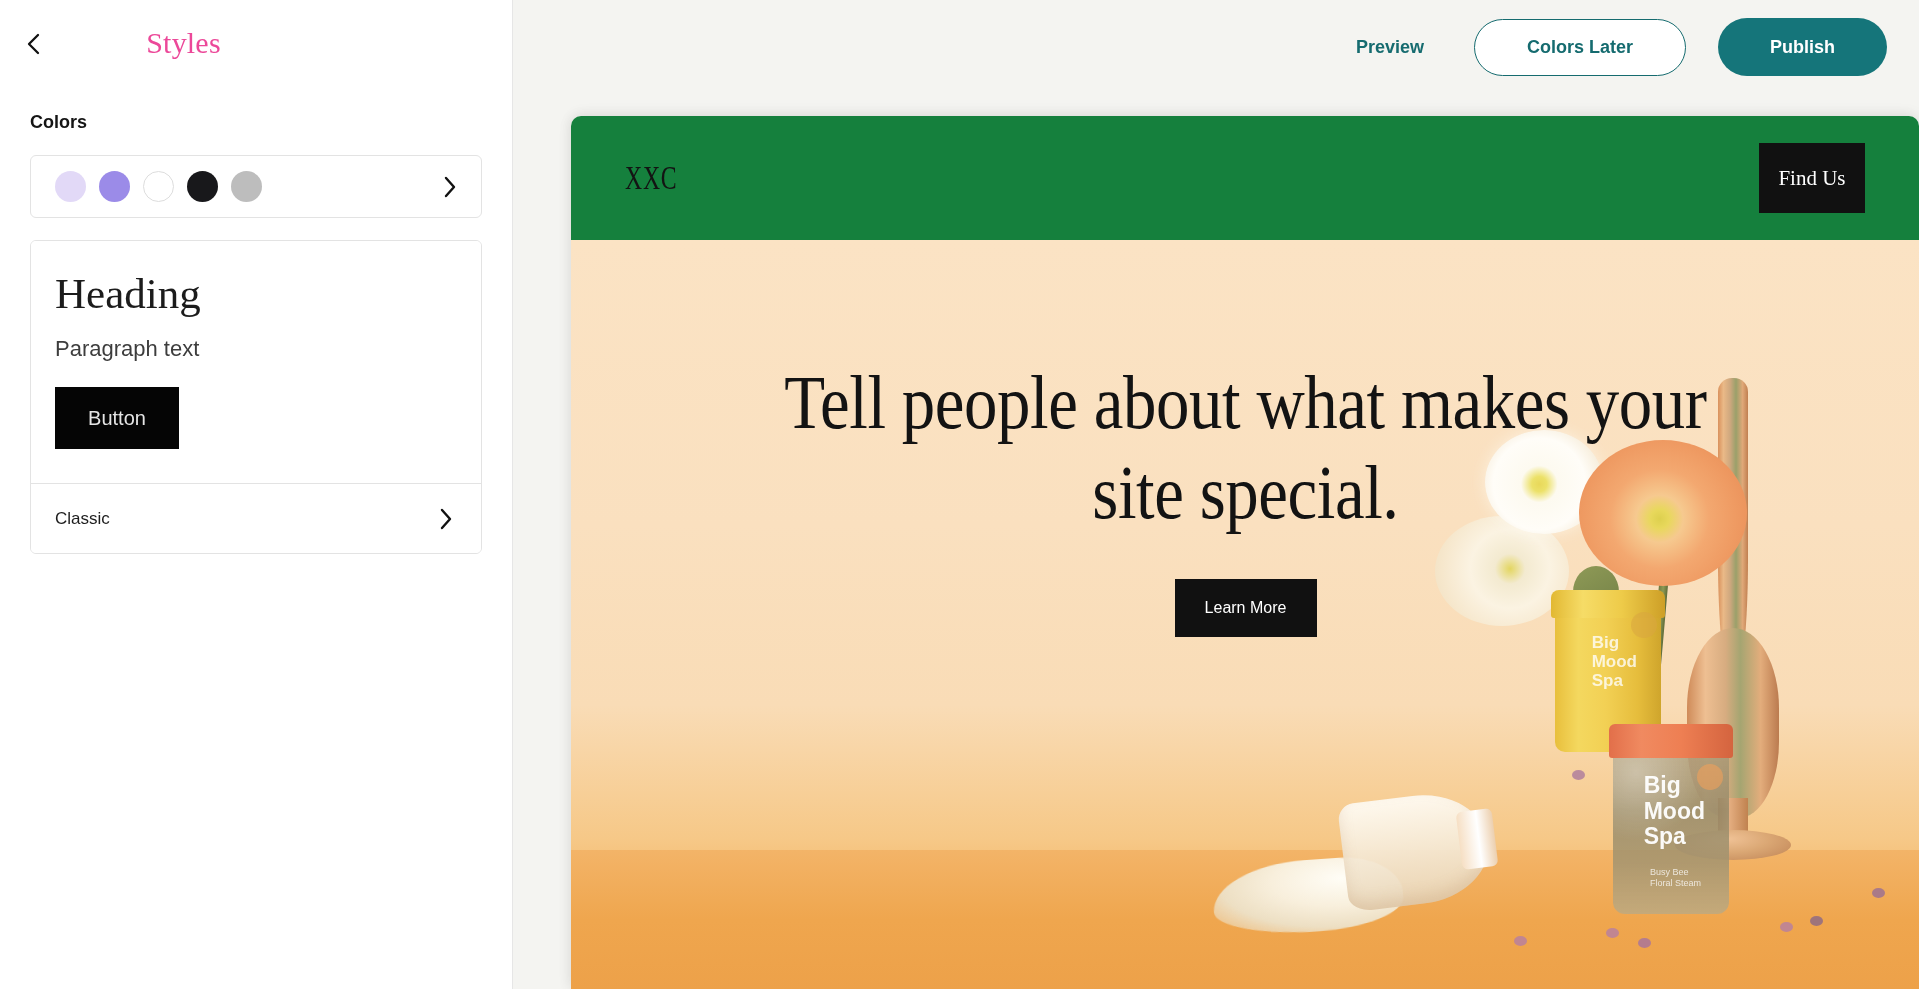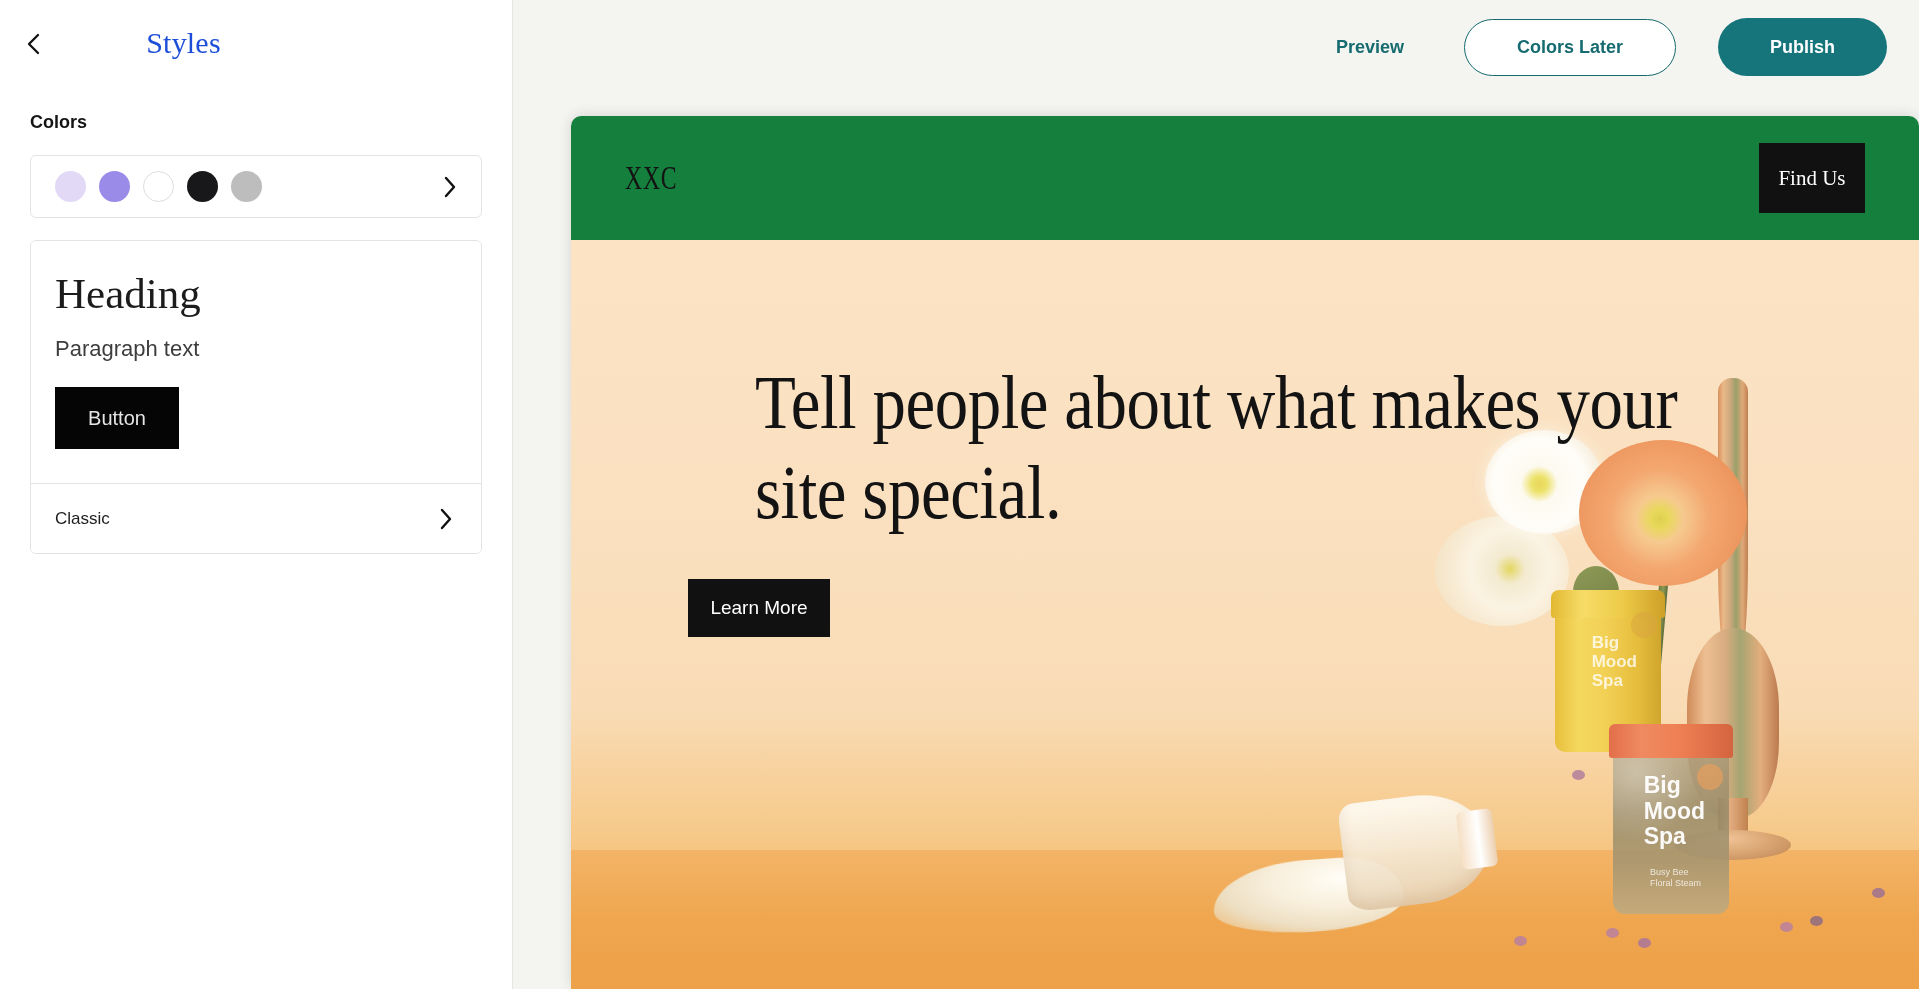--- a/index.html
+++ b/index.html
@@ -54,7 +54,7 @@
     text-align: center;
     font-family: "Liberation Serif", serif;
     font-size: 30px;
-    color: #1d4ed8;
+    color: #ec4899;
     letter-spacing: 0.2px;
     padding-right: 145px;
   }

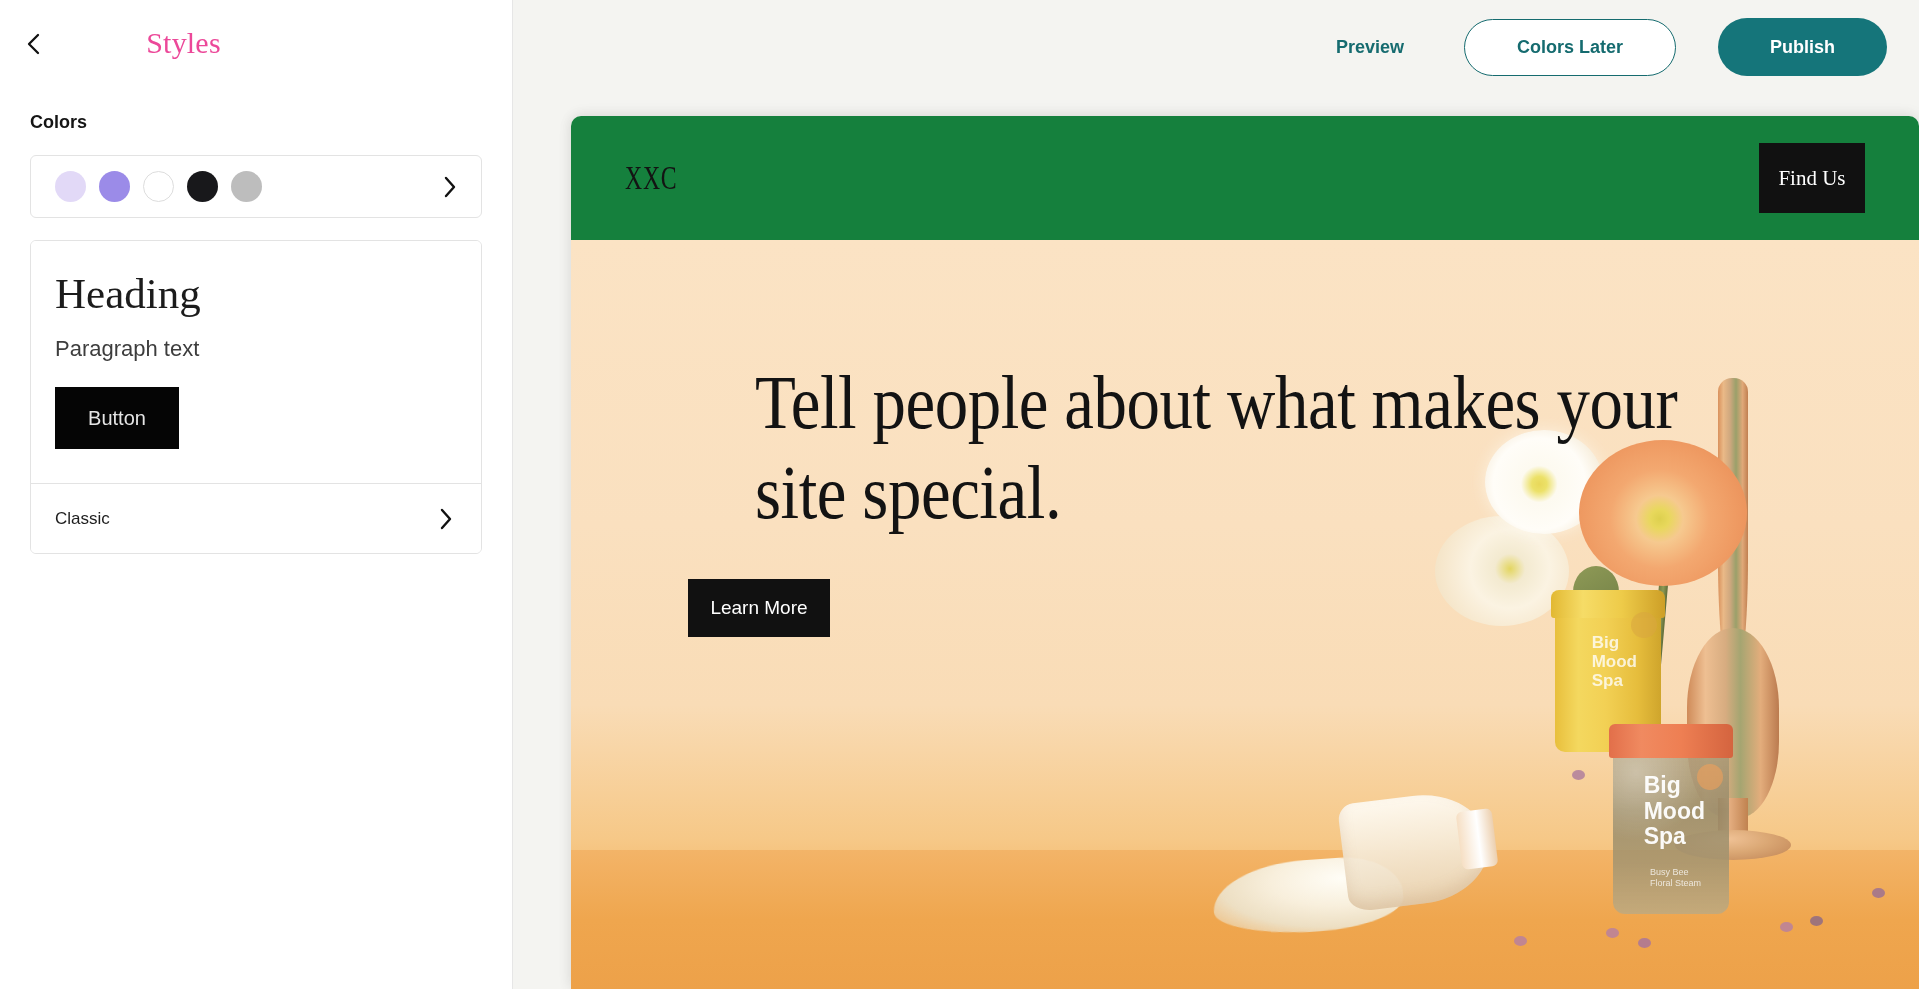--- a/index.html
+++ b/index.html
@@ -179,7 +179,7 @@
     align-items: center;
     justify-content: flex-end;
     padding-right: 32px;
-    gap: 18px;
+    gap: 8px;
     background: #f4f4f1;
   }
 

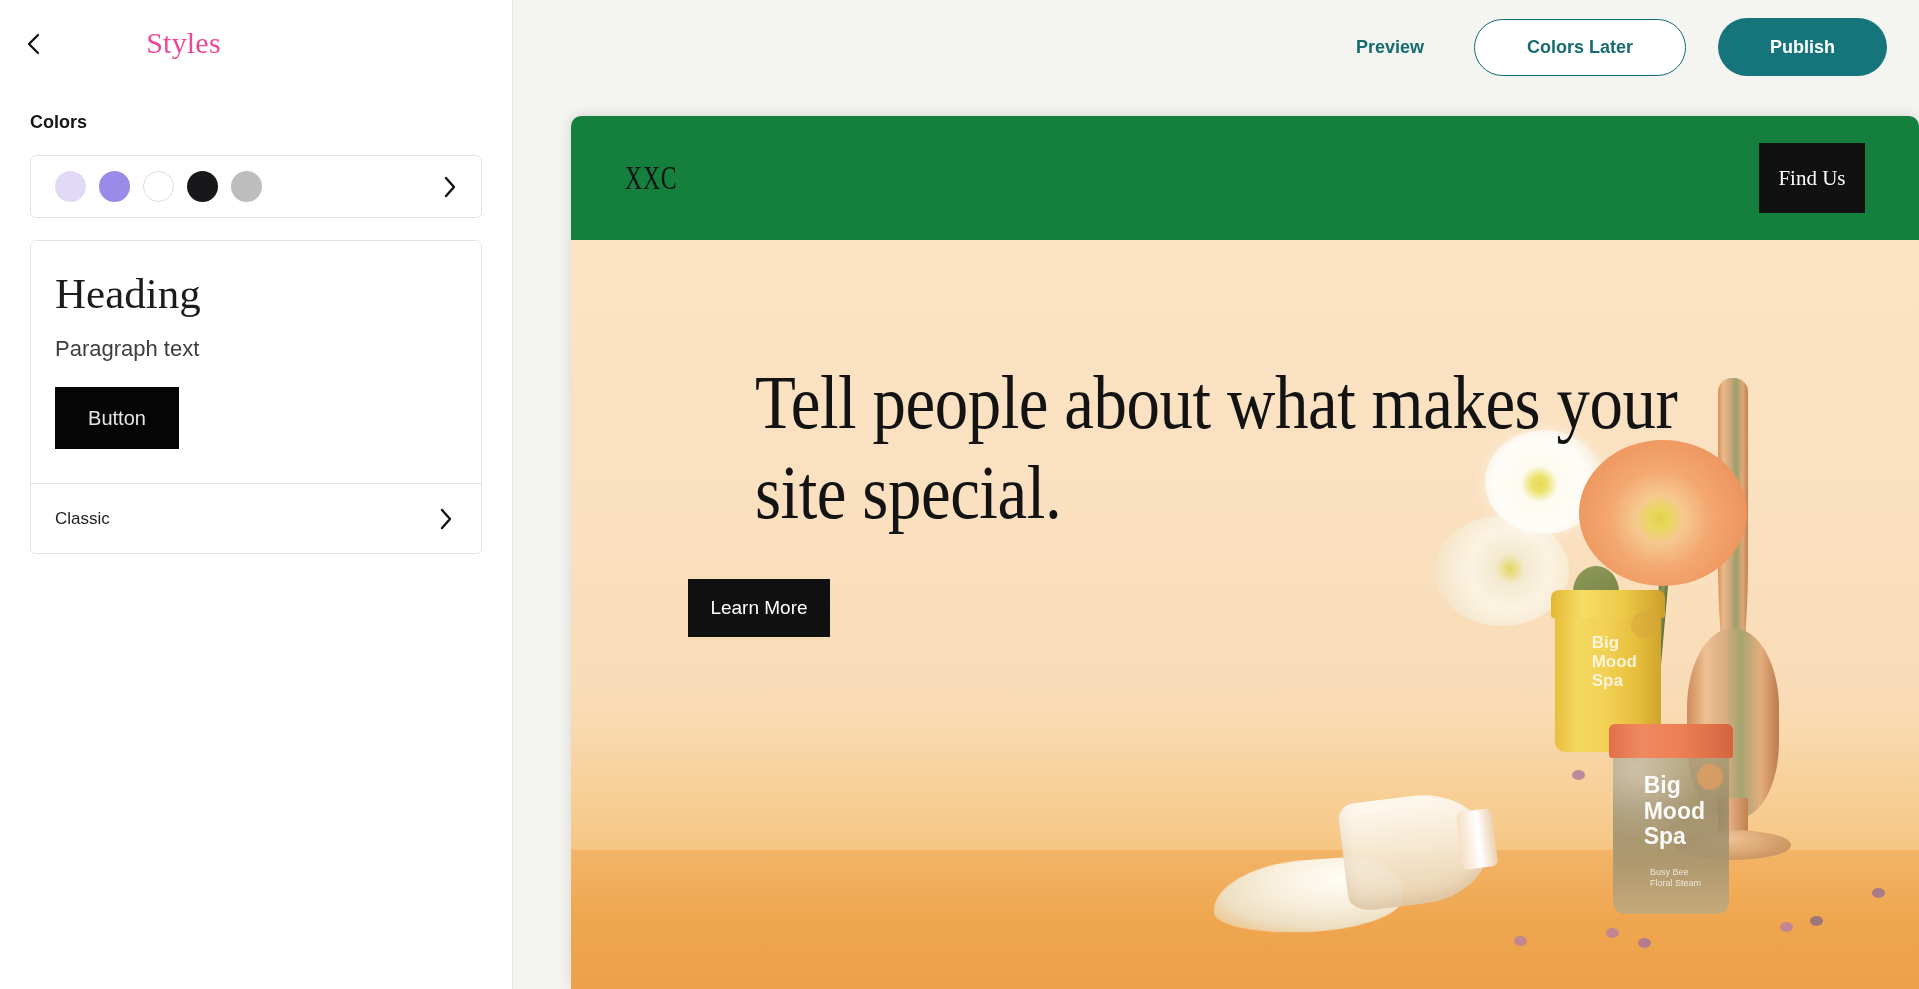--- a/index.html
+++ b/index.html
@@ -296,7 +296,7 @@
     left: 1px;
     right: 0;
     top: 118px;
-    text-align: left;
+    text-align: center;
     z-index: 6;
     padding: 0 116px;
   }

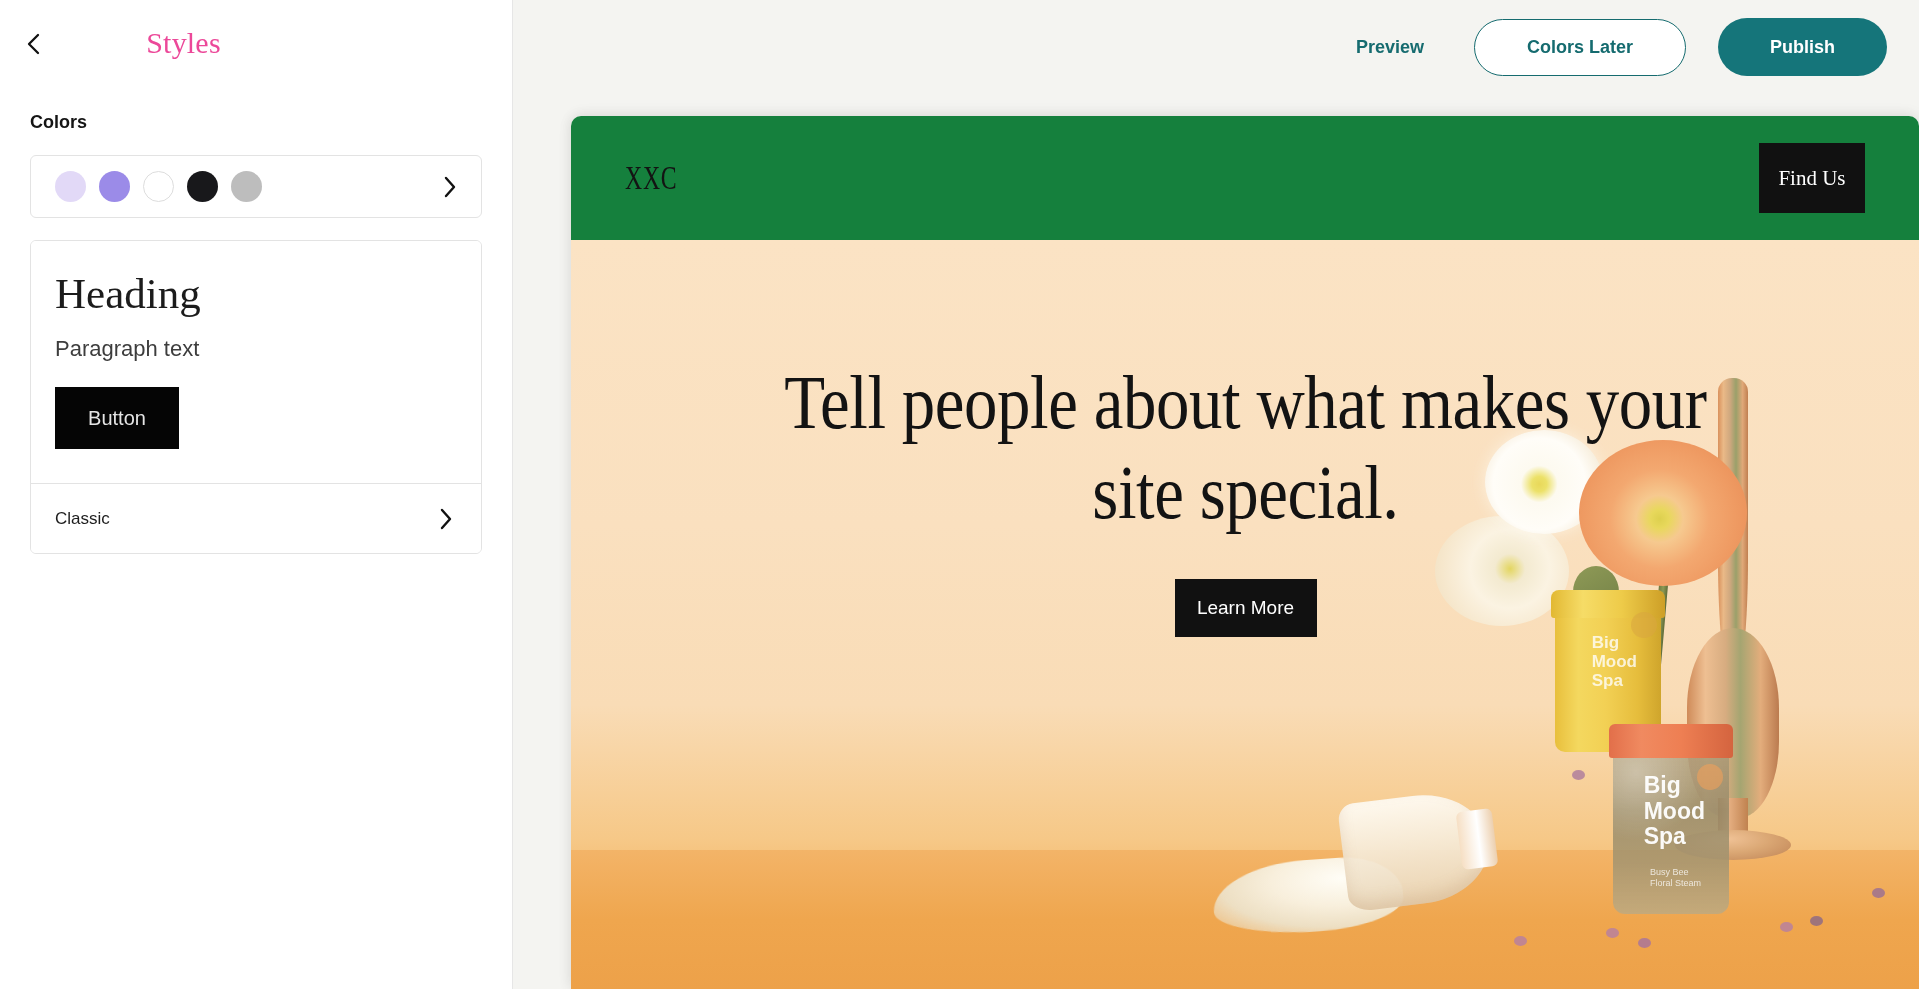--- a/index.html
+++ b/index.html
@@ -319,7 +319,7 @@
     background: #111111;
     color: #ffffff;
     font-family: "Liberation Sans", sans-serif;
-    font-size: 19px;
+    font-size: 16px;
     width: 142px;
     height: 58px;
     cursor: pointer;

